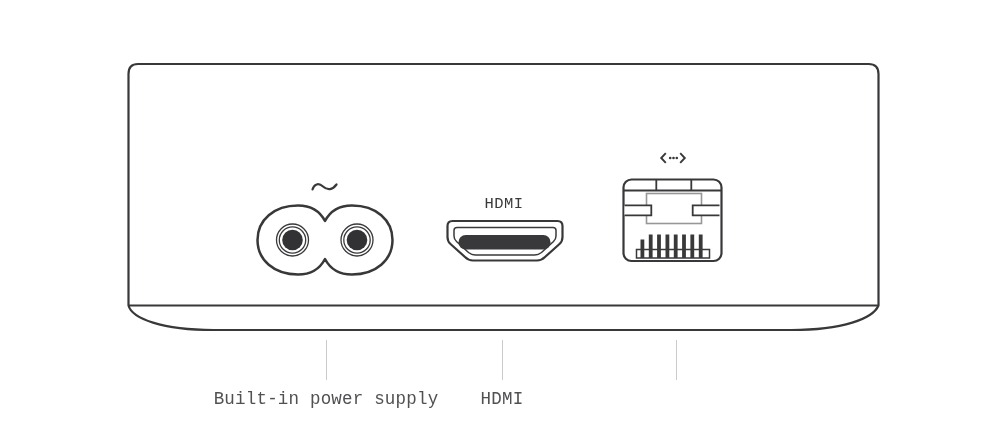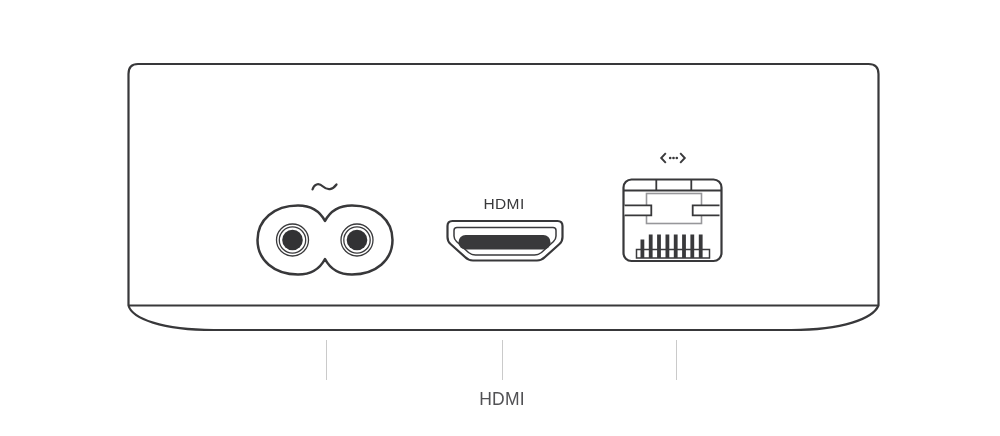--- a/index.html
+++ b/index.html
@@ -5,7 +5,7 @@
   html,body { margin:0; padding:0; background:#ffffff; }
   .stage {
     position:relative; width:924px; height:436px; background:#ffffff;
-    overflow:hidden; font-family:Liberation Sans, sans-serif;
+    overflow:hidden; font-family:Liberation Mono, monospace;
   }
   .abs { position:absolute; }
   svg { display:block; }

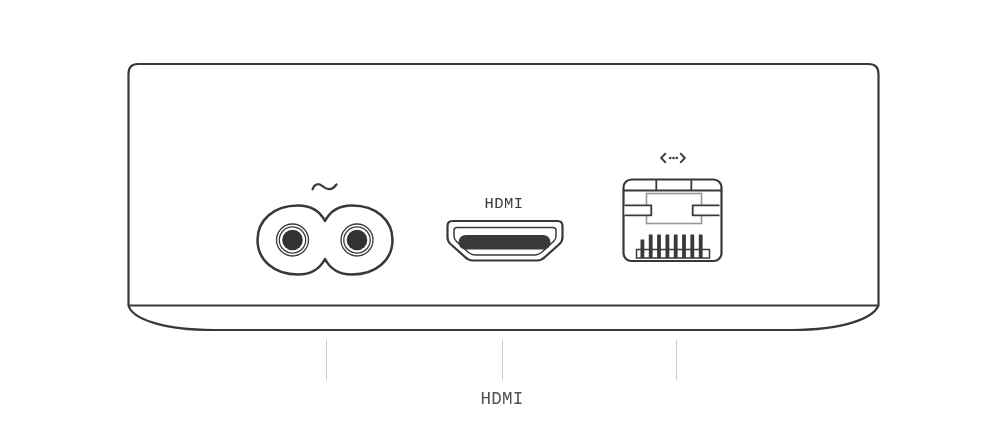--- a/index.html
+++ b/index.html
@@ -84,6 +84,7 @@
   <div class="callout-line" style="left:501.5px"></div>
   <div class="callout-line" style="left:675.5px"></div>
 
+  <div class="callout-label" style="left:326px">Built-in power supply</div>
   <div class="callout-label" style="left:502px">HDMI</div>
 
 </div>

